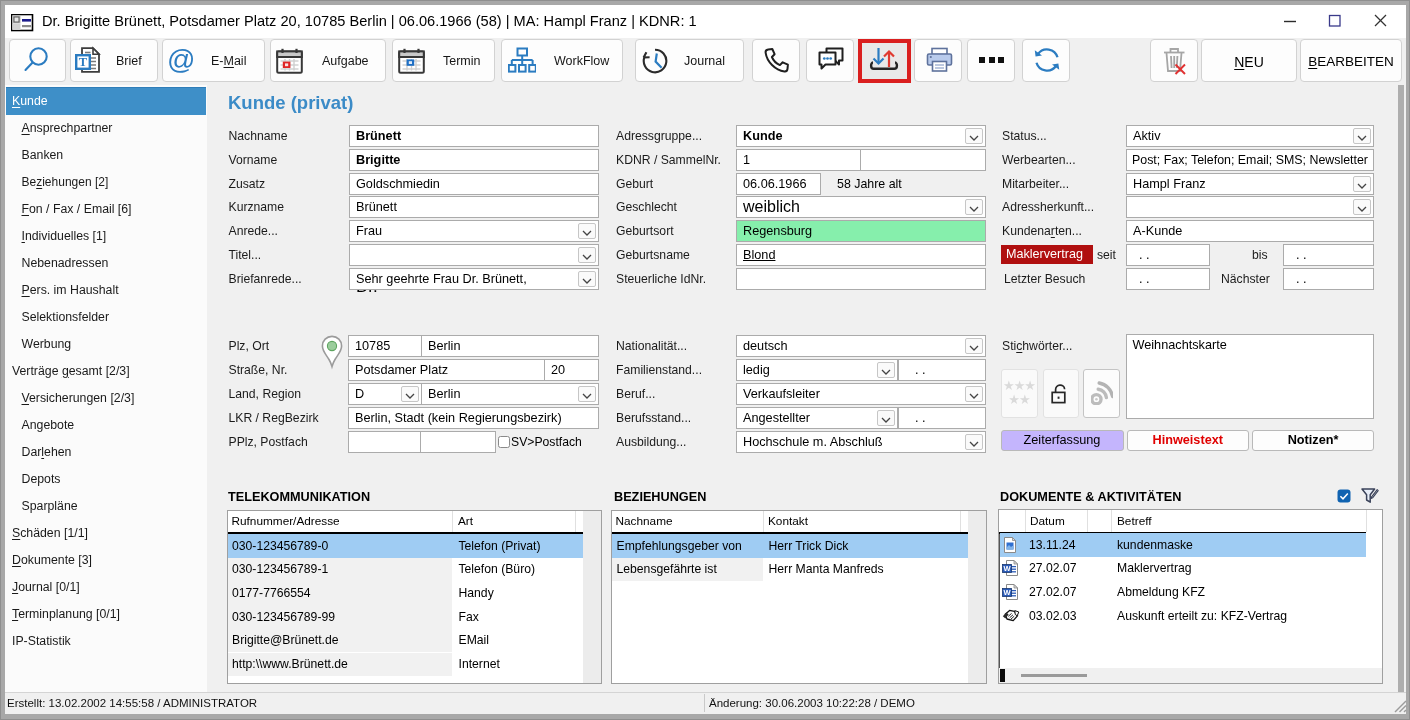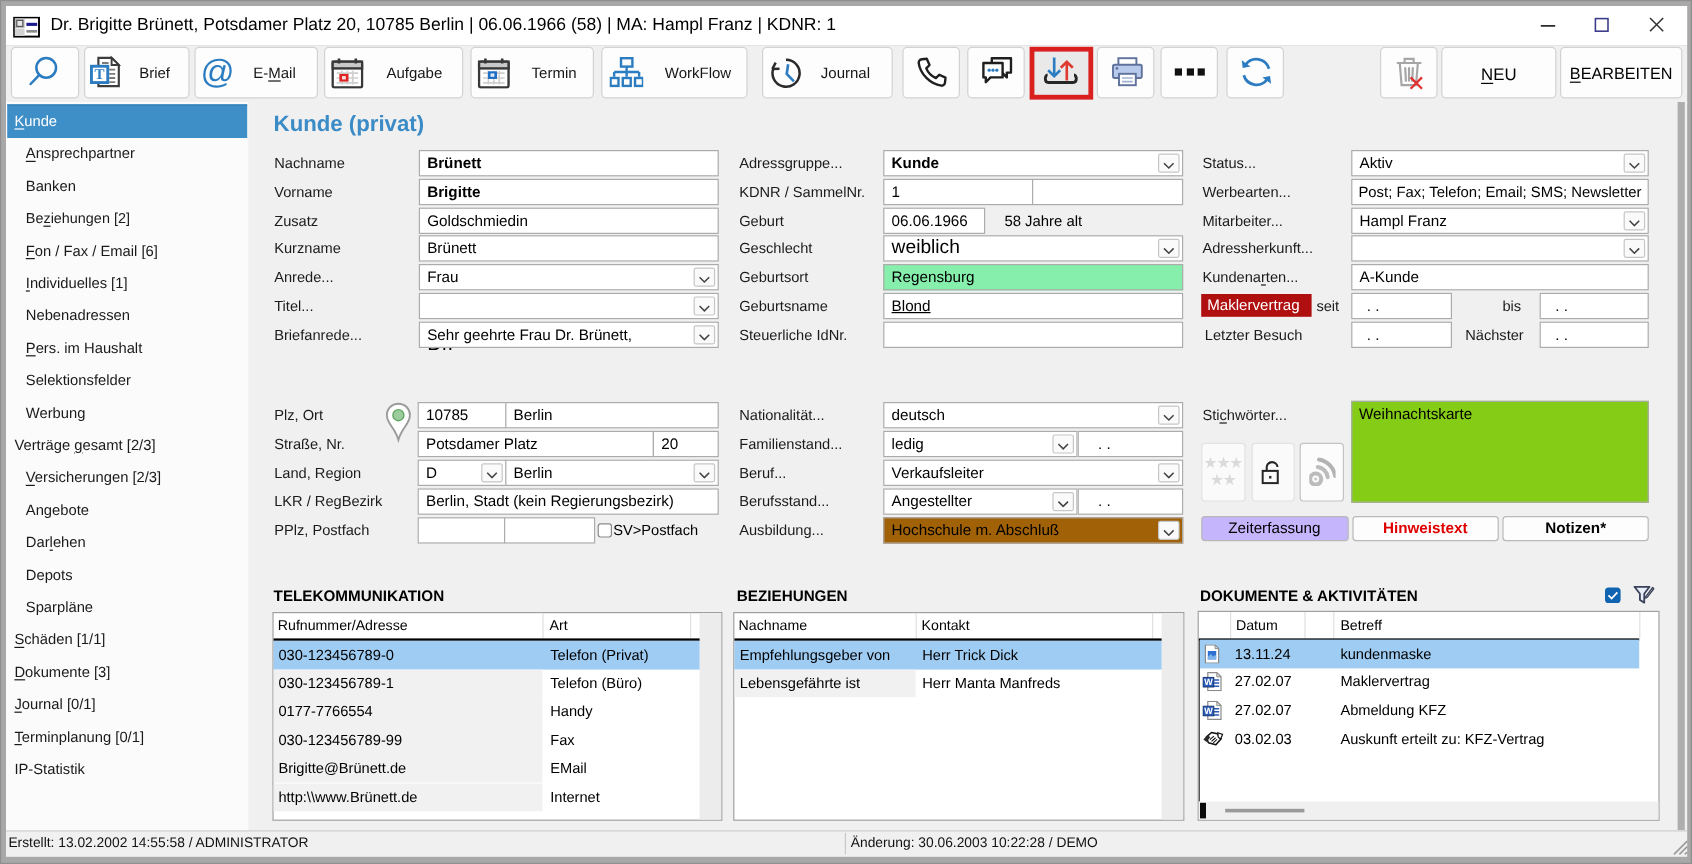--- a/index.html
+++ b/index.html
@@ -445,7 +445,7 @@
     </div>
   </div>
 <div class="ab " style="left:1002px;top:337.2px;height:18px;line-height:18px;font-size:12.2px;color:#1b1b1b">Sti<u>c</u>hwörter...</div>
-<div class="ab " style="left:1125.5px;top:333.5px;width:248.5px;height:85px;background:#84cc16;border:1px solid #ababab">
+<div class="ab " style="left:1125.5px;top:333.5px;width:248.5px;height:85px;background:#ffffff;border:1px solid #ababab">
     <div style="position:absolute;left:6px;top:3px;font-size:12.7px">Weihnachtskarte</div>
   </div>
 <div class="ab " style="left:1000.5px;top:369px;width:37px;height:49.3px;background:#fafafa;border:1px solid #e2e2e2;border-radius:3px"></div>

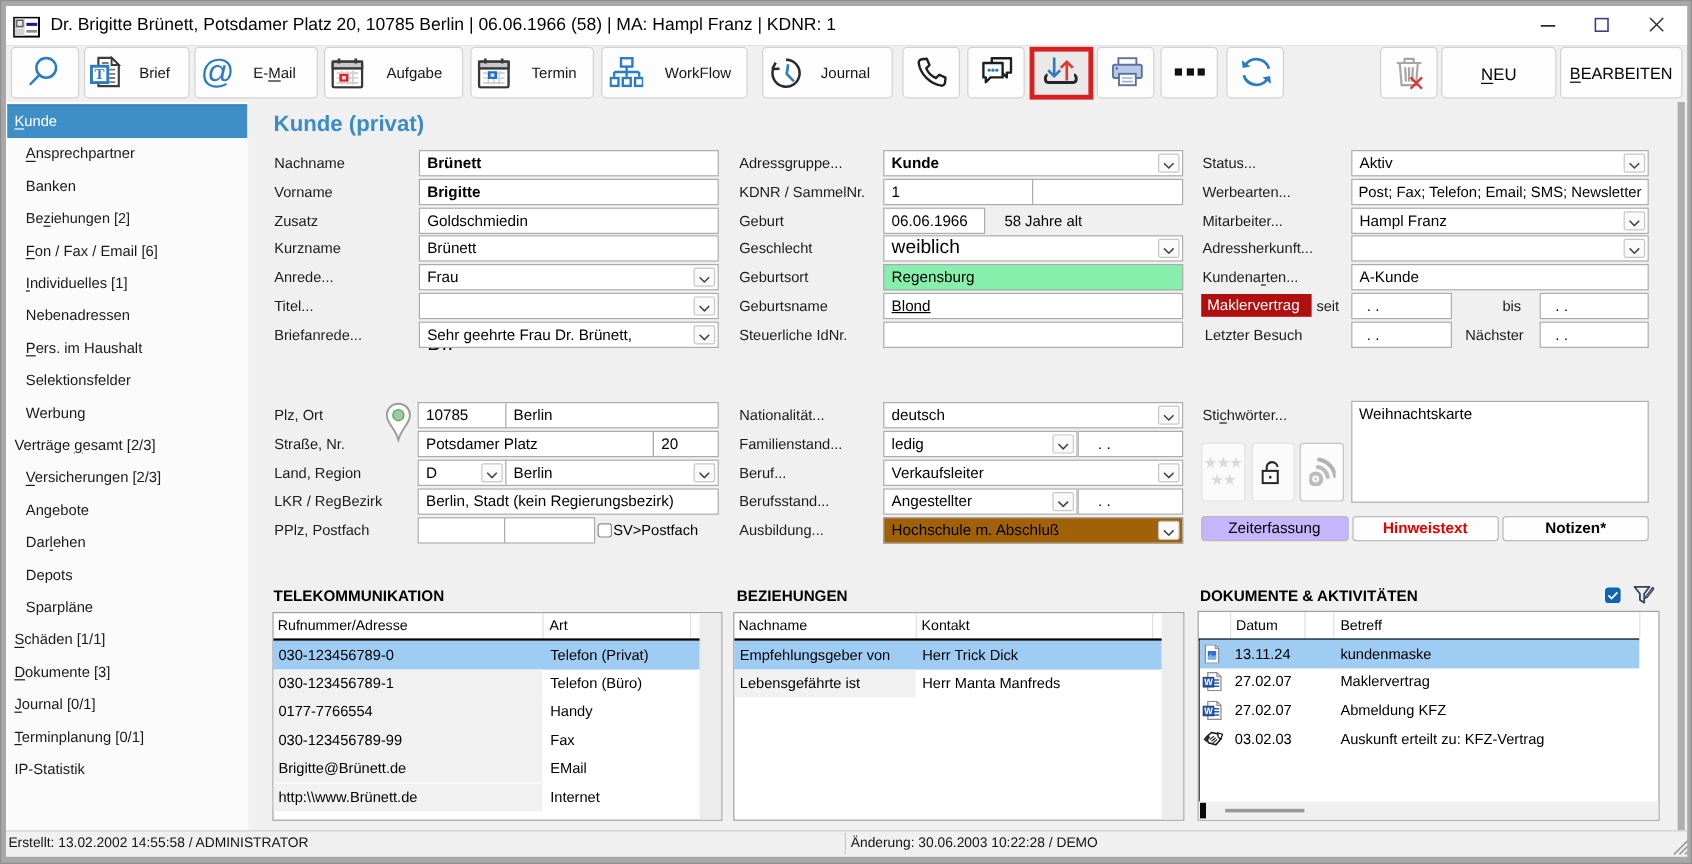--- a/index.html
+++ b/index.html
@@ -436,7 +436,7 @@
     <div style="position:absolute;left:16px;top:0;line-height:20px;font-size:12.7px;">. .</div>
   </div>
 <div class="ab " style="left:616px;top:433.2px;height:18px;line-height:18px;font-size:12.2px;color:#1b1b1b">Ausbildung...</div>
-<div class="ab " style="left:736px;top:431.2px;width:250px;height:22px;background:#a16207;border:1px solid #ababab">
+<div class="ab " style="left:736px;top:431.2px;width:250px;height:22px;background:#ffffff;border:1px solid #ababab">
     <div style="position:absolute;left:6px;top:0;line-height:20px;font-size:12.7px;">Hochschule m. Abschluß</div>
     <div class="arrowbtn">
       <svg width="10" height="6" viewBox="0 0 10 6">

